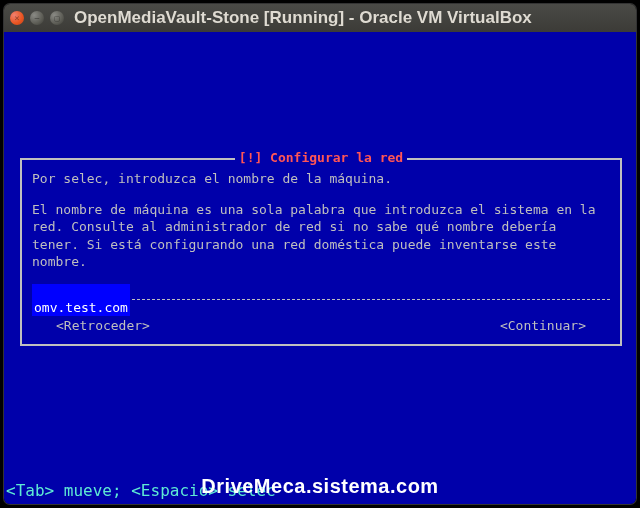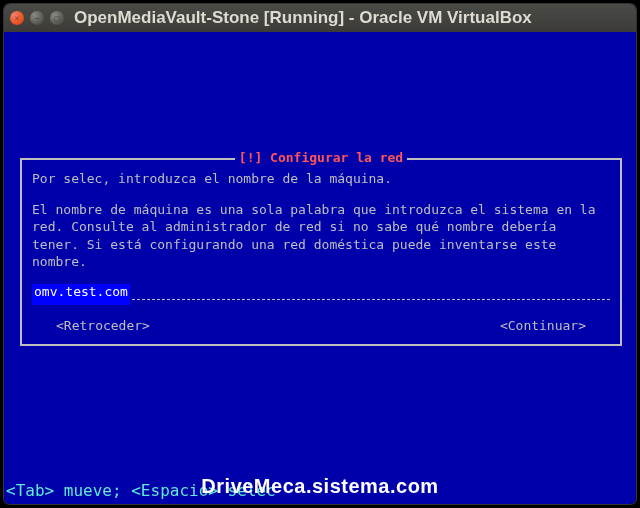--- a/index.html
+++ b/index.html
@@ -20,7 +20,7 @@
 .label-line { margin-bottom: 4px; }
 .input-line { position: relative; height: 17px; margin-bottom: 16px; }
 .input-underline { border-bottom: 1px dashed #bfbfbf; height: 16px; }
-.input-selected { position: absolute; top: 0; left: 0; background: #0000ff; color: #ffffff; padding: 0 2px; height: 21px; line-height: 16px; }
+.input-selected { position: absolute; top: 0; left: 0; background: #0000ff; color: #ffffff; padding: 16px 2px; height: 21px; line-height: 16px; }
 .btn-row { display: flex; justify-content: space-between; padding: 0 24px; }
 .btn { color: #bfbfbf; cursor: pointer; }
 .statusbar { position: absolute; bottom: 4px; left: 2px; color: #5eead4; font-size: 16px; white-space: nowrap; }

